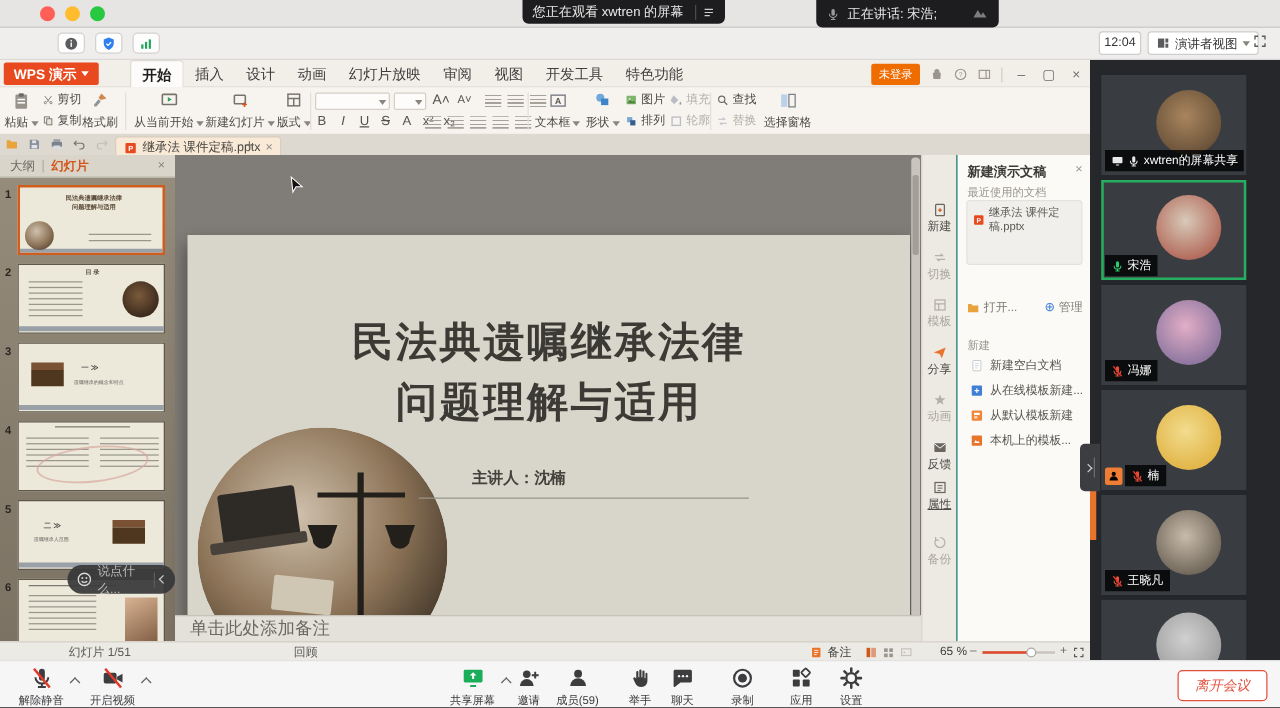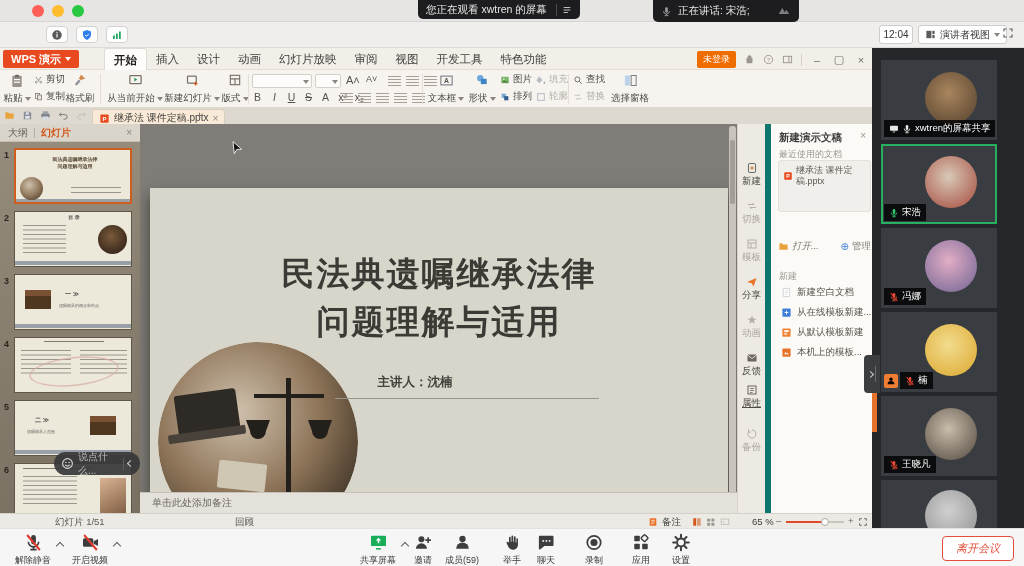--- a/index.html
+++ b/index.html
@@ -90,7 +90,7 @@
   .side-strip{position:absolute;left:737px;top:76px;width:28px;height:389px;background:#edeae4;border-left:1px solid #d9d5cd;}
   .strip-item{position:absolute;left:0;width:100%;display:flex;flex-direction:column;align-items:center;gap:1px;font-size:9.5px;color:#4e4a44;}
   .strip-item.muted{color:#aaa69d;}
-  .task-pane{position:absolute;left:765px;top:76px;width:107px;height:389px;background:#fbfaf7;border-left:6px solid #0f766e;padding-left:24px;}
+  .task-pane{position:absolute;left:765px;top:76px;width:107px;height:389px;background:#fbfaf7;border-left:1px solid #0f766e;padding-left:24px;}
   .tp-title{position:absolute;left:8px;top:7px;font-size:10.5px;font-weight:bold;color:#3c3a36;}
   .tp-x{position:absolute;right:6px;top:6px;color:#9b978f;font-size:10px;}
   .tp-label{position:absolute;left:8px;font-size:9px;color:#9b978f;}

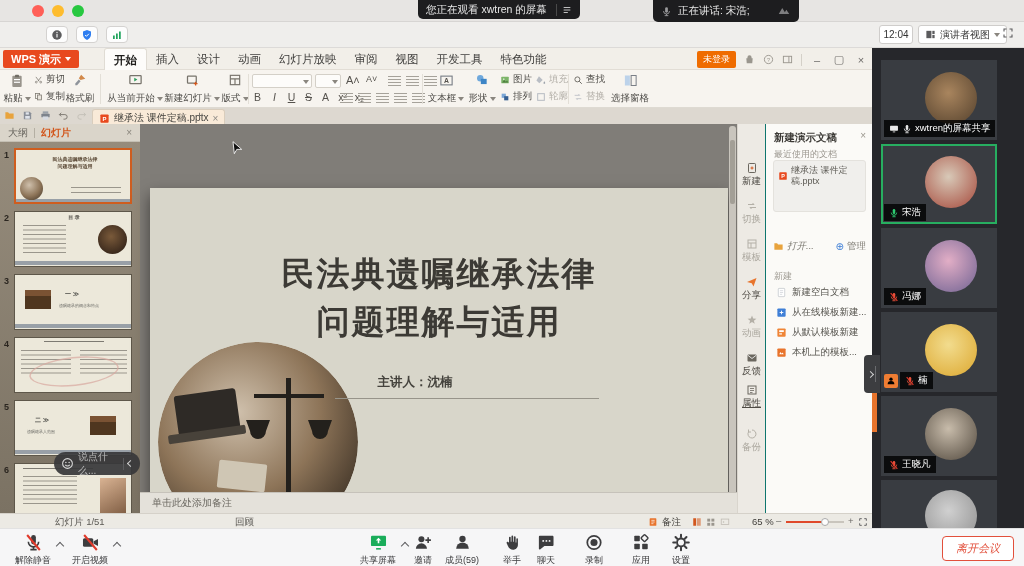--- a/index.html
+++ b/index.html
@@ -745,7 +745,7 @@
         </div>
       </div>
       <div class="tp-row">
-        <span style="display:flex;gap:3px;font-style:italic;">
+        <span style="display:flex;gap:3px;">
             <span class="icn" id="open-ic">
               <svg width="11" height="11" viewBox="0 0 24 24">
                 <path d="M3 5h6l2 2.5h10V19H3z" fill="#e8a33d"></path>

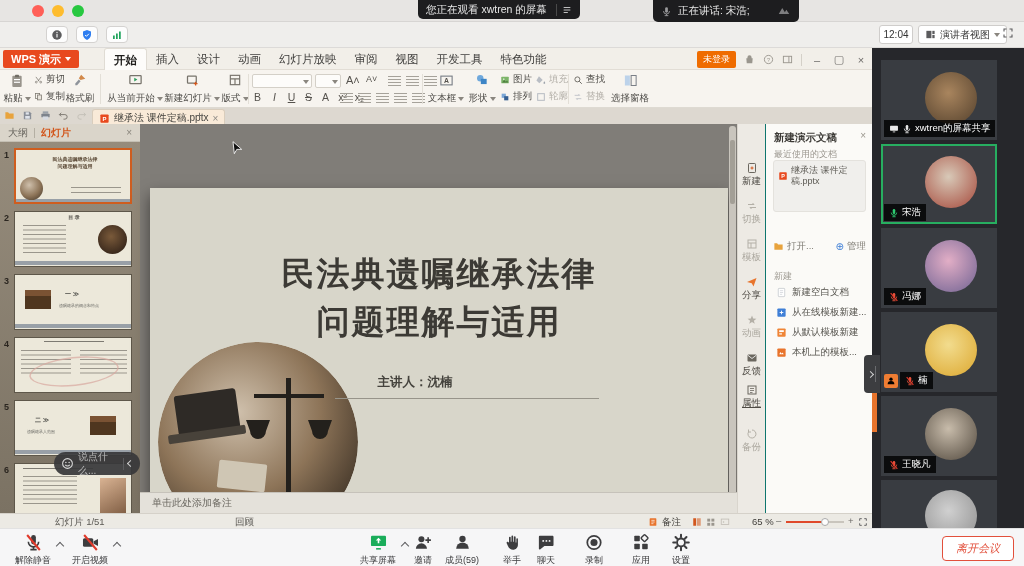--- a/index.html
+++ b/index.html
@@ -84,7 +84,7 @@
   .slide-presenter{position:absolute;left:170px;top:186px;width:190px;text-align:center;font-size:12.5px;font-weight:bold;color:#44423c;}
   .slide-rule{position:absolute;left:185px;top:210px;width:264px;height:1px;background:#97948a;}
   .slide-report{position:absolute;left:150px;top:217px;width:240px;text-align:center;font-size:12px;font-weight:bold;color:#44423c;}
-  .notes{position:absolute;left:140px;top:444px;width:597px;height:21px;background:#e4e1da;border-top:1px solid #c6c2ba;font-size:10px;color:#6d6a63;display:flex;align-items:center;padding:0 12px;}
+  .notes{position:absolute;left:140px;top:444px;width:597px;height:21px;background:#e4e1da;border-top:1px solid #c6c2ba;font-size:14px;color:#6d6a63;display:flex;align-items:center;padding:0 12px;}
 
   
   .side-strip{position:absolute;left:737px;top:76px;width:28px;height:389px;background:#edeae4;border-left:1px solid #d9d5cd;}

